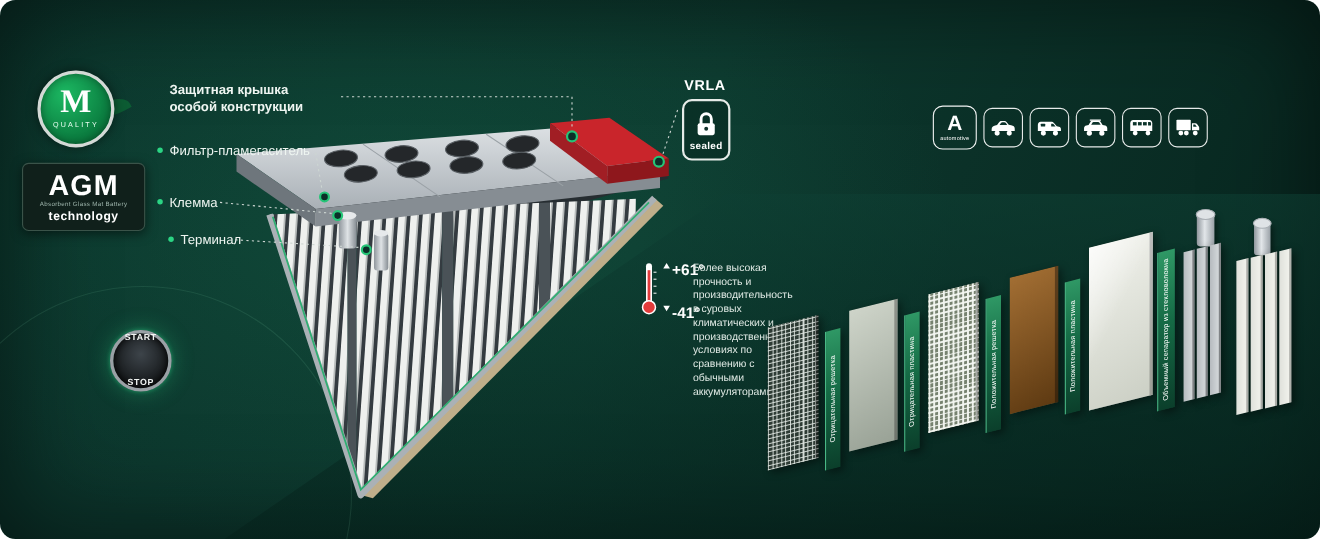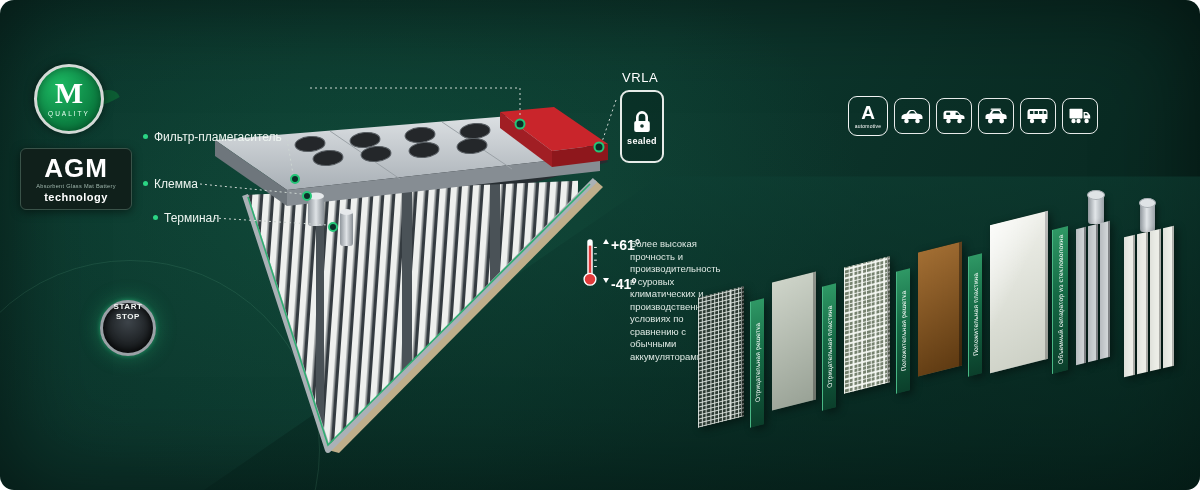--- a/index.html
+++ b/index.html
@@ -211,6 +211,7 @@
     <circle class="dot" cx="333" cy="227" r="4"></circle>
   </svg>
 
+  <div class="callout" style="left:154px;top:74px;width:152px;font-weight:bold">Защитная крышка особой конструкции</div>
   <div class="callout b-label" style="left:154px;top:130px">Фильтр-пламегаситель</div>
   <div class="callout b-label" style="left:154px;top:177px">Клемма</div>
   <div class="callout b-label" style="left:164px;top:211px">Терминал</div>

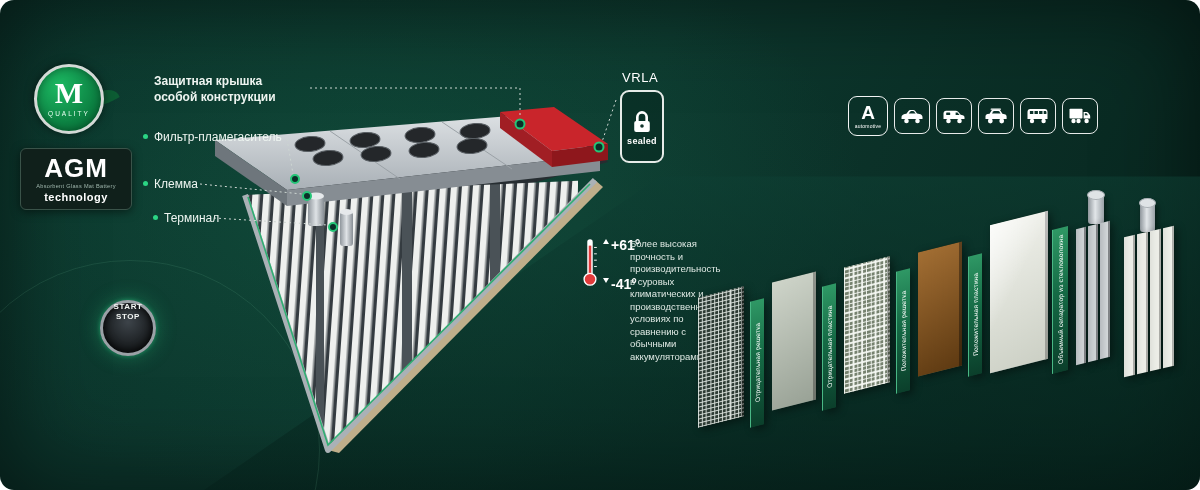--- a/index.html
+++ b/index.html
@@ -49,7 +49,7 @@
   .b-label::before{content:"";position:absolute;left:-11px;top:4px;width:5px;height:5px;border-radius:50%;background:#2bd584}
 
   
-  .vrla-title{position:absolute;left:622px;top:70px;color:#fff;font-size:13px;font-weight:normal;letter-spacing:.6px}
+  .vrla-title{position:absolute;left:622px;top:70px;color:#fff;font-size:13px;font-weight:bold;letter-spacing:.6px}
   .lock-badge{position:absolute;left:620px;top:90px;width:44px;height:73px;border:2px solid #e6ebe8;border-radius:9px;
     background:rgba(8,38,31,.55);display:flex;flex-direction:column;align-items:center;justify-content:center;gap:2px}
   .lock-badge .sealed{font-size:9px;font-weight:bold;color:#fff;letter-spacing:.3px}

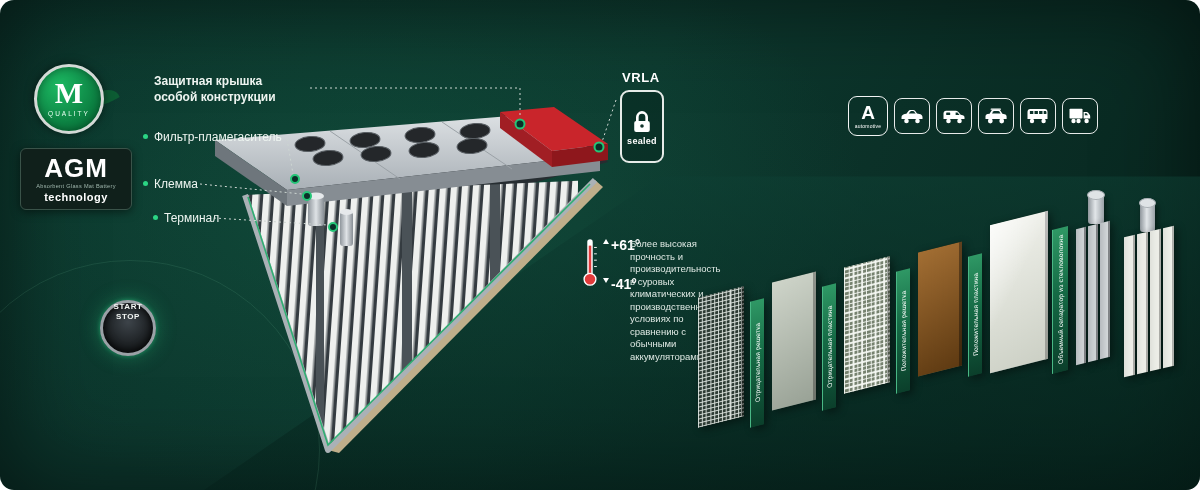--- a/index.html
+++ b/index.html
@@ -50,7 +50,7 @@
 
   
   .vrla-title{position:absolute;left:622px;top:70px;color:#fff;font-size:13px;font-weight:bold;letter-spacing:.6px}
-  .lock-badge{position:absolute;left:620px;top:90px;width:44px;height:73px;border:2px solid #e6ebe8;border-radius:9px;
+  .lock-badge{position:absolute;left:620px;top:90px;width:44px;height:56px;border:2px solid #e6ebe8;border-radius:9px;
     background:rgba(8,38,31,.55);display:flex;flex-direction:column;align-items:center;justify-content:center;gap:2px}
   .lock-badge .sealed{font-size:9px;font-weight:bold;color:#fff;letter-spacing:.3px}
   .small-text{position:absolute;color:#dfe9e4;font-size:9.5px;line-height:1.32;width:98px}

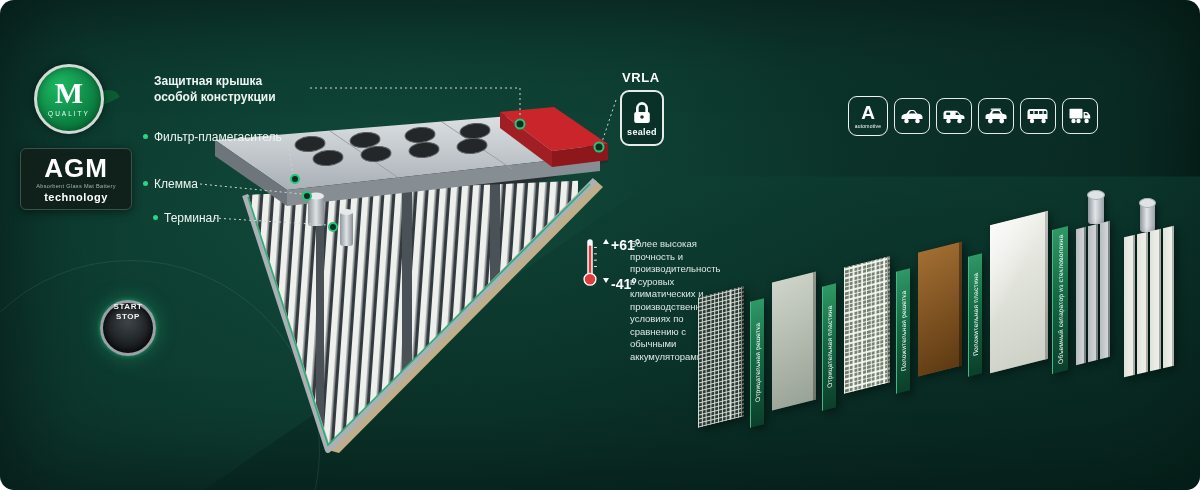--- a/index.html
+++ b/index.html
@@ -40,7 +40,7 @@
     background:radial-gradient(circle at 50% 38%,#3d444a,#15181a 72%);
     border:3px solid #9aa1a6;
     box-shadow:0 0 20px rgba(45,220,140,.35),0 0 4px rgba(45,220,140,.5), inset 0 0 8px #000;
-    display:flex;flex-direction:column;align-items:center;justify-content:flex-start;gap:1px}
+    display:flex;flex-direction:column;align-items:center;justify-content:space-between;gap:1px}
   .ss-btn span{font-size:8px;font-weight:bold;color:#f2f5f3;letter-spacing:.6px;line-height:1.1}
 
   

